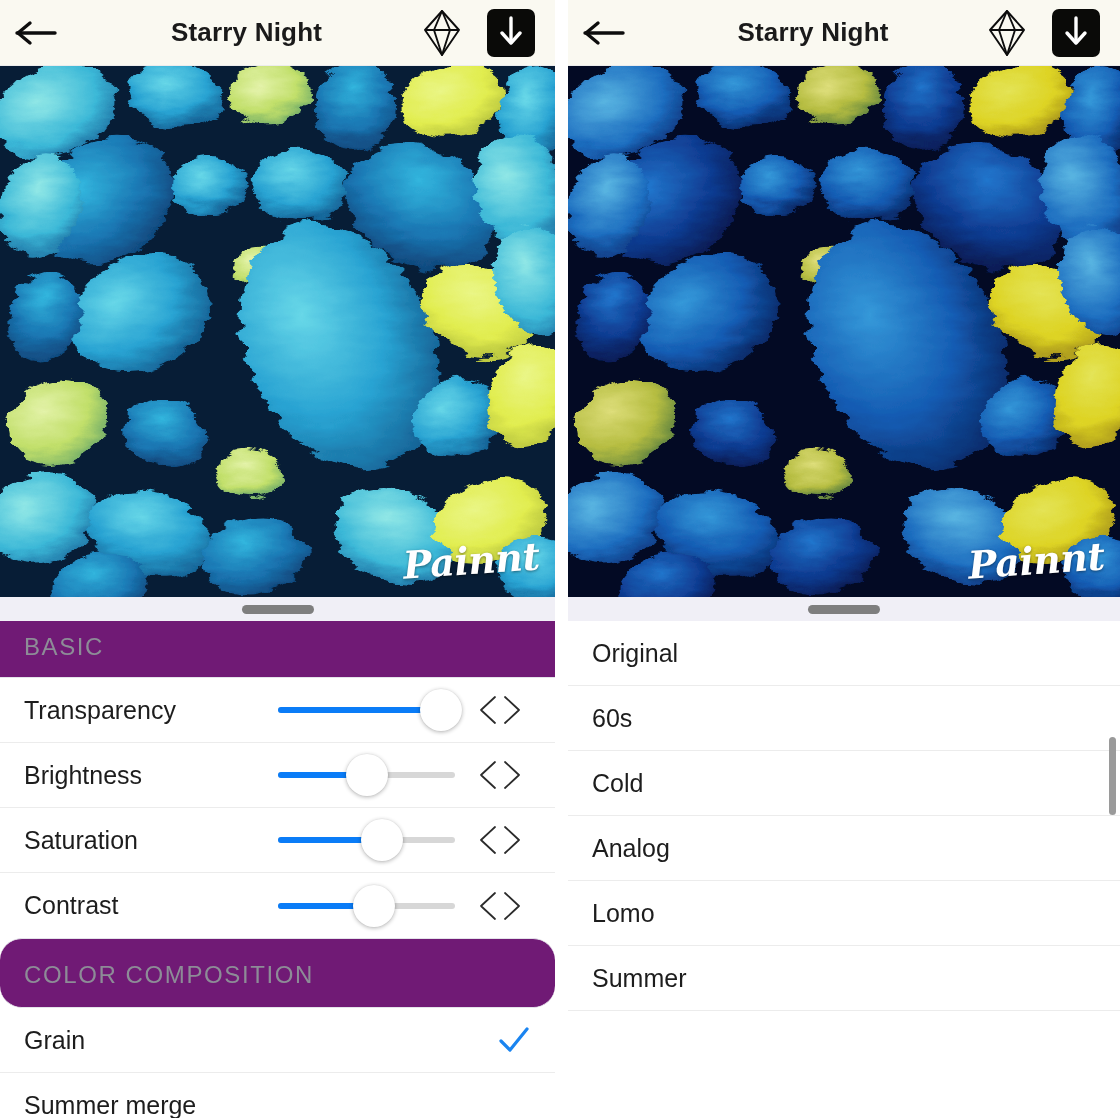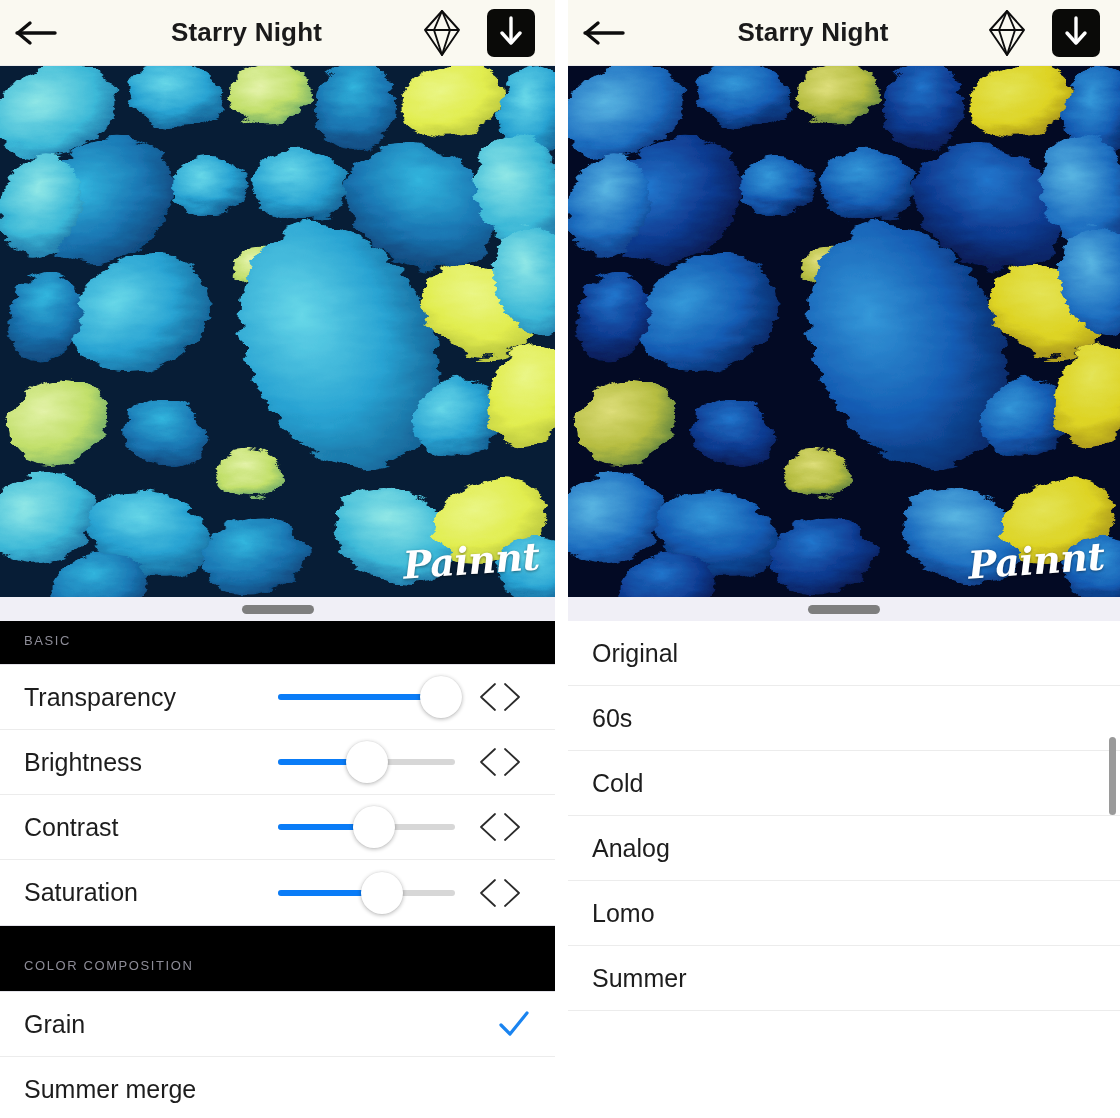--- a/index.html
+++ b/index.html
@@ -58,8 +58,8 @@
   .handle { width: 72px; height: 9px; border-radius: 5px; background: #7e7e7e; cursor: grab; }
 
   .section-header {
-    background: #000000; padding: 12px 24px 16px 24px;
-    font-size: 13px; letter-spacing: 1.6px; color: #8d8c97; text-transform: uppercase;
+    background: #701a75; padding: 12px 24px 16px 24px;
+    font-size: 24px; letter-spacing: 1.6px; color: #8d8c97; text-transform: uppercase;
     border-bottom: 1px solid #e4e3ea;
   }
 

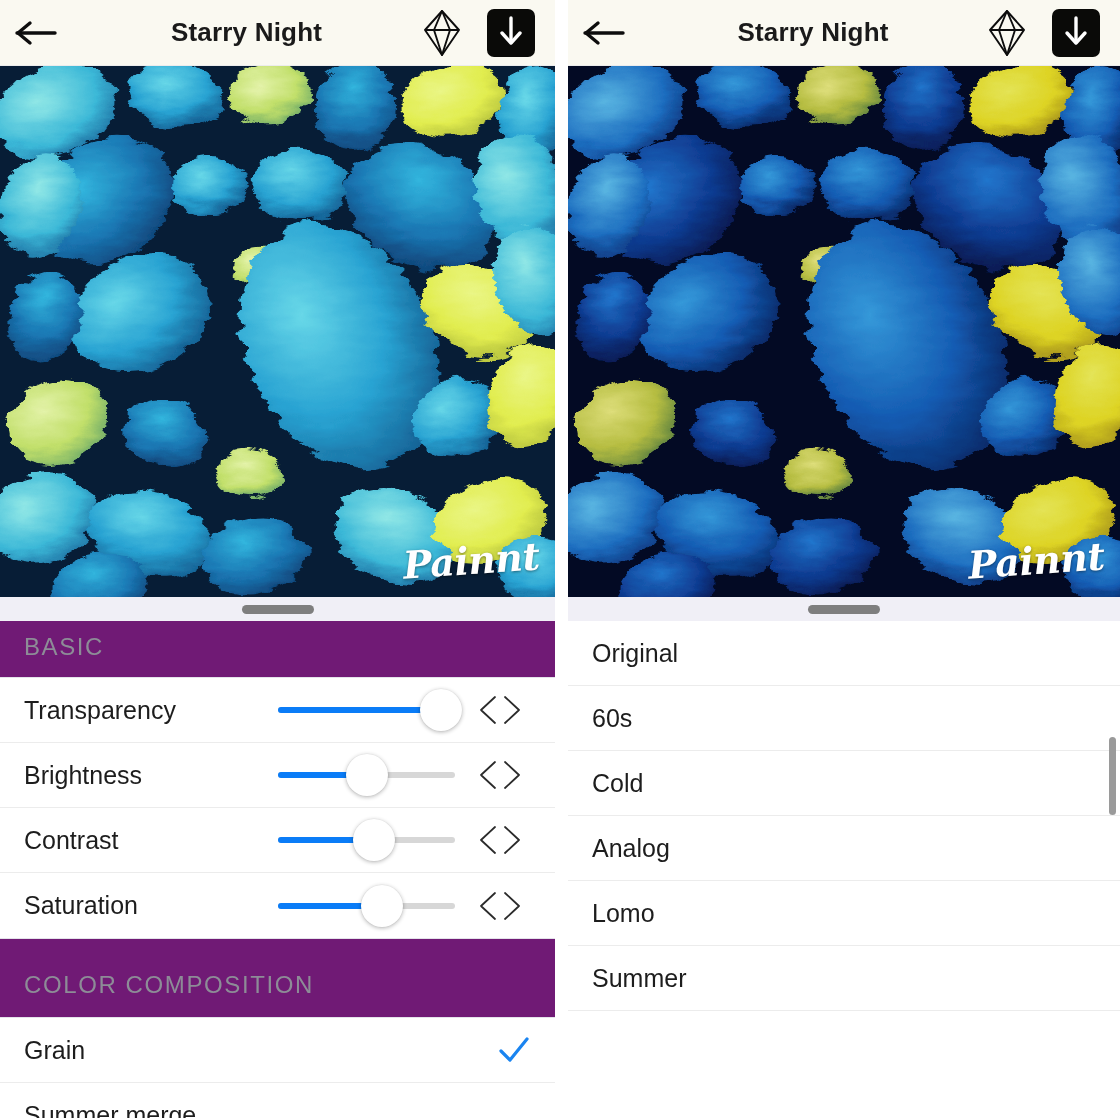--- a/index.html
+++ b/index.html
@@ -269,26 +269,26 @@
         </div>
 
         <div class="slider-row">
+          <div class="slider-label">Saturation</div>
+          <div class="slider-ctl">
+            <div class="track"></div>
+            <div class="track-fill" style="width:56%"></div>
+            <div class="knob" style="left:56%"></div>
+          </div>
+          <div class="chev">
+            <svg width="50" height="32" viewBox="0 0 50 32">
+              <path d="M20 3 L6 16 L20 29" stroke="#2b2b2b" stroke-width="1.8" fill="none" stroke-linecap="round" stroke-linejoin="round"></path>
+              <path d="M30 3 L44 16 L30 29" stroke="#2b2b2b" stroke-width="1.8" fill="none" stroke-linecap="round" stroke-linejoin="round"></path>
+            </svg>
+          </div>
+        </div>
+
+        <div class="slider-row">
           <div class="slider-label">Contrast</div>
           <div class="slider-ctl">
             <div class="track"></div>
             <div class="track-fill" style="width:52%"></div>
             <div class="knob" style="left:52%"></div>
-          </div>
-          <div class="chev">
-            <svg width="50" height="32" viewBox="0 0 50 32">
-              <path d="M20 3 L6 16 L20 29" stroke="#2b2b2b" stroke-width="1.8" fill="none" stroke-linecap="round" stroke-linejoin="round"></path>
-              <path d="M30 3 L44 16 L30 29" stroke="#2b2b2b" stroke-width="1.8" fill="none" stroke-linecap="round" stroke-linejoin="round"></path>
-            </svg>
-          </div>
-        </div>
-
-        <div class="slider-row">
-          <div class="slider-label">Saturation</div>
-          <div class="slider-ctl">
-            <div class="track"></div>
-            <div class="track-fill" style="width:56%"></div>
-            <div class="knob" style="left:56%"></div>
           </div>
           <div class="chev">
             <svg width="50" height="32" viewBox="0 0 50 32">

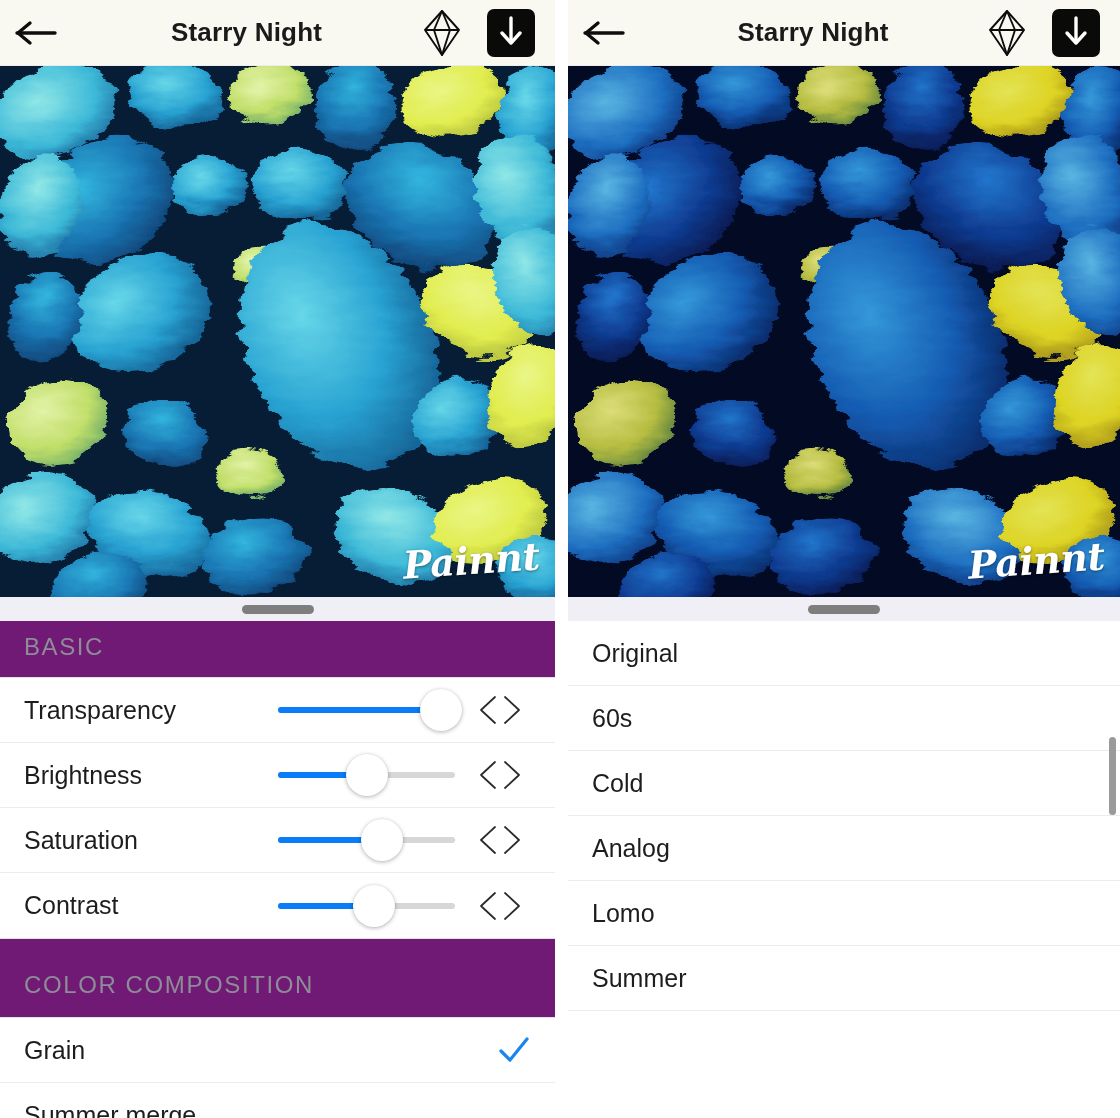--- a/index.html
+++ b/index.html
@@ -300,7 +300,7 @@
 
       </div>
 
-      <div class="section-header" style="padding-top:32px;padding-bottom:18px;border-top:1px solid #e4e3ea;">COLOR COMPOSITION</div>
+      <div class="section-header" style="padding-top:22px;padding-bottom:18px;border-top:1px solid #e4e3ea;border-radius:22px;">COLOR COMPOSITION</div>
 
       <div>
         <div class="option-row">

